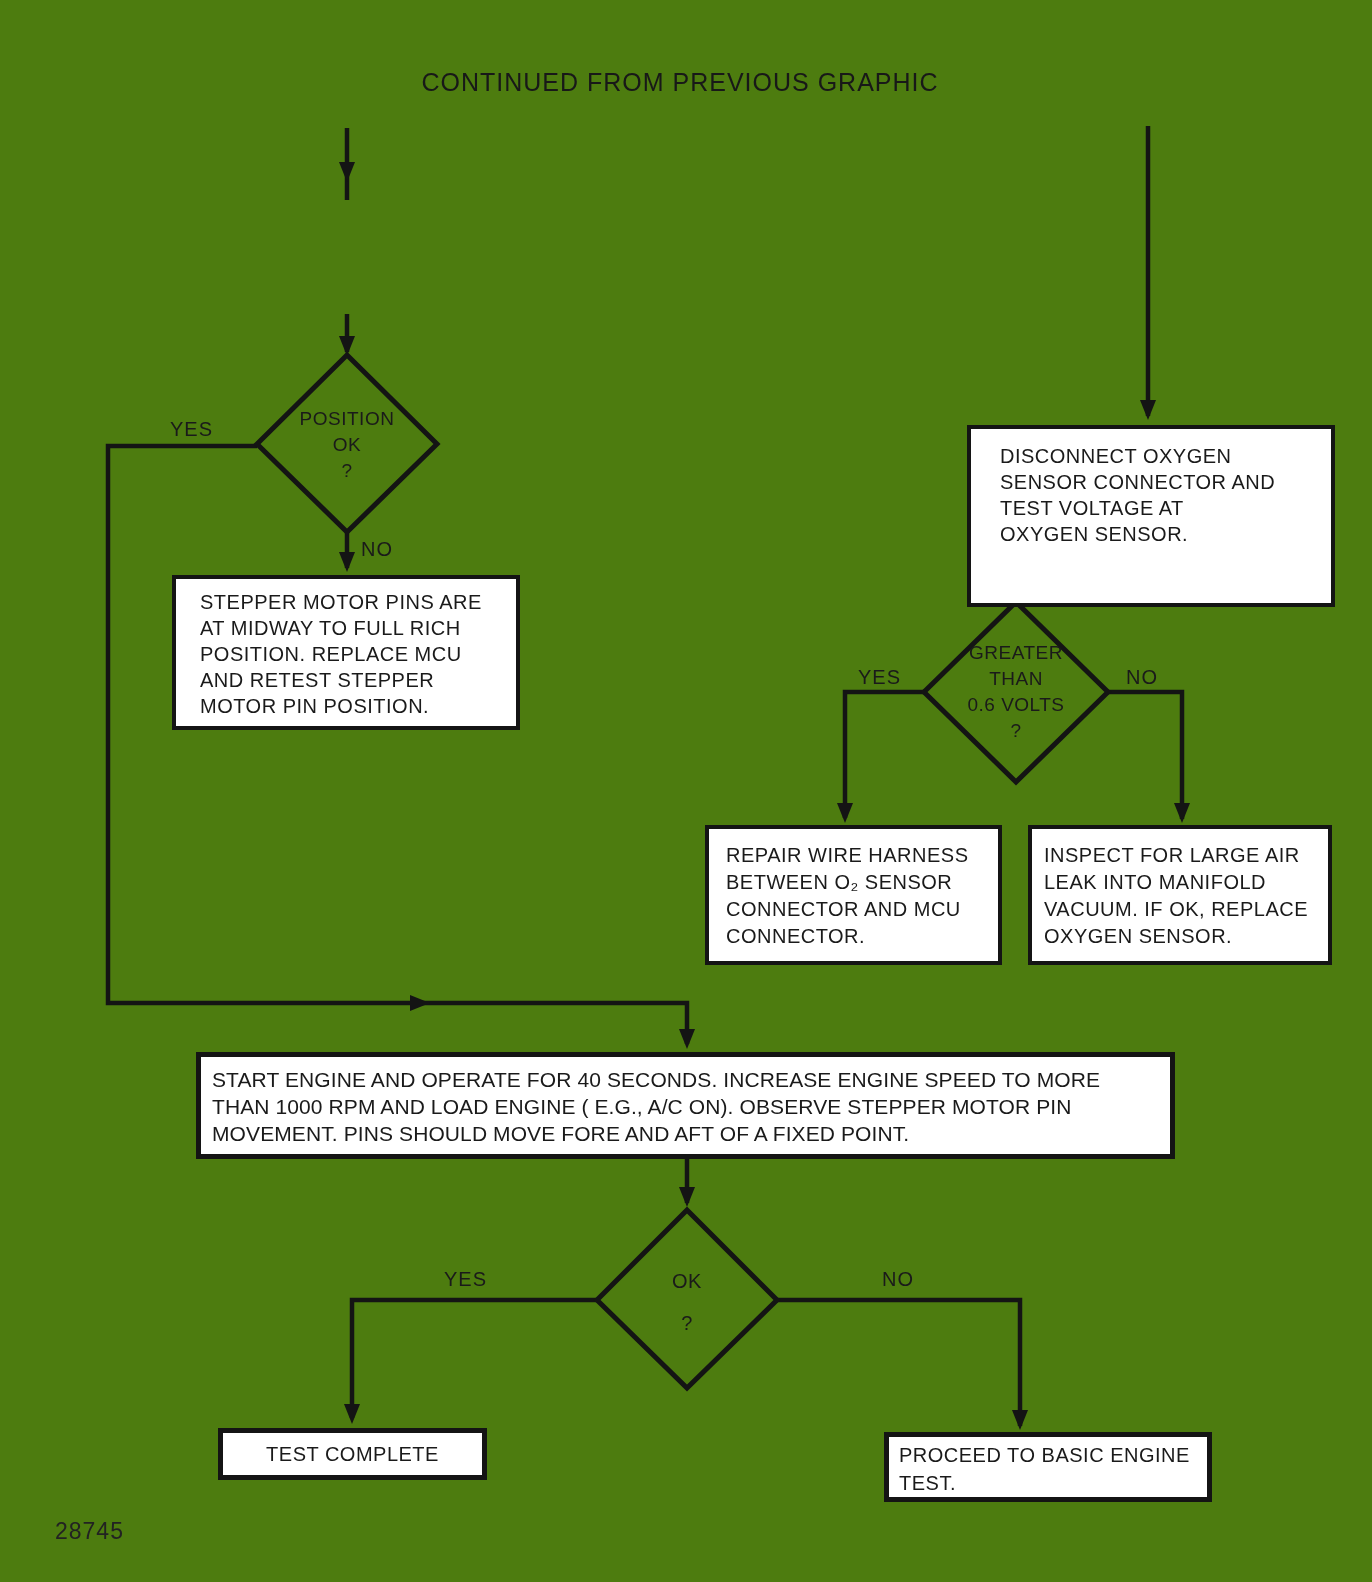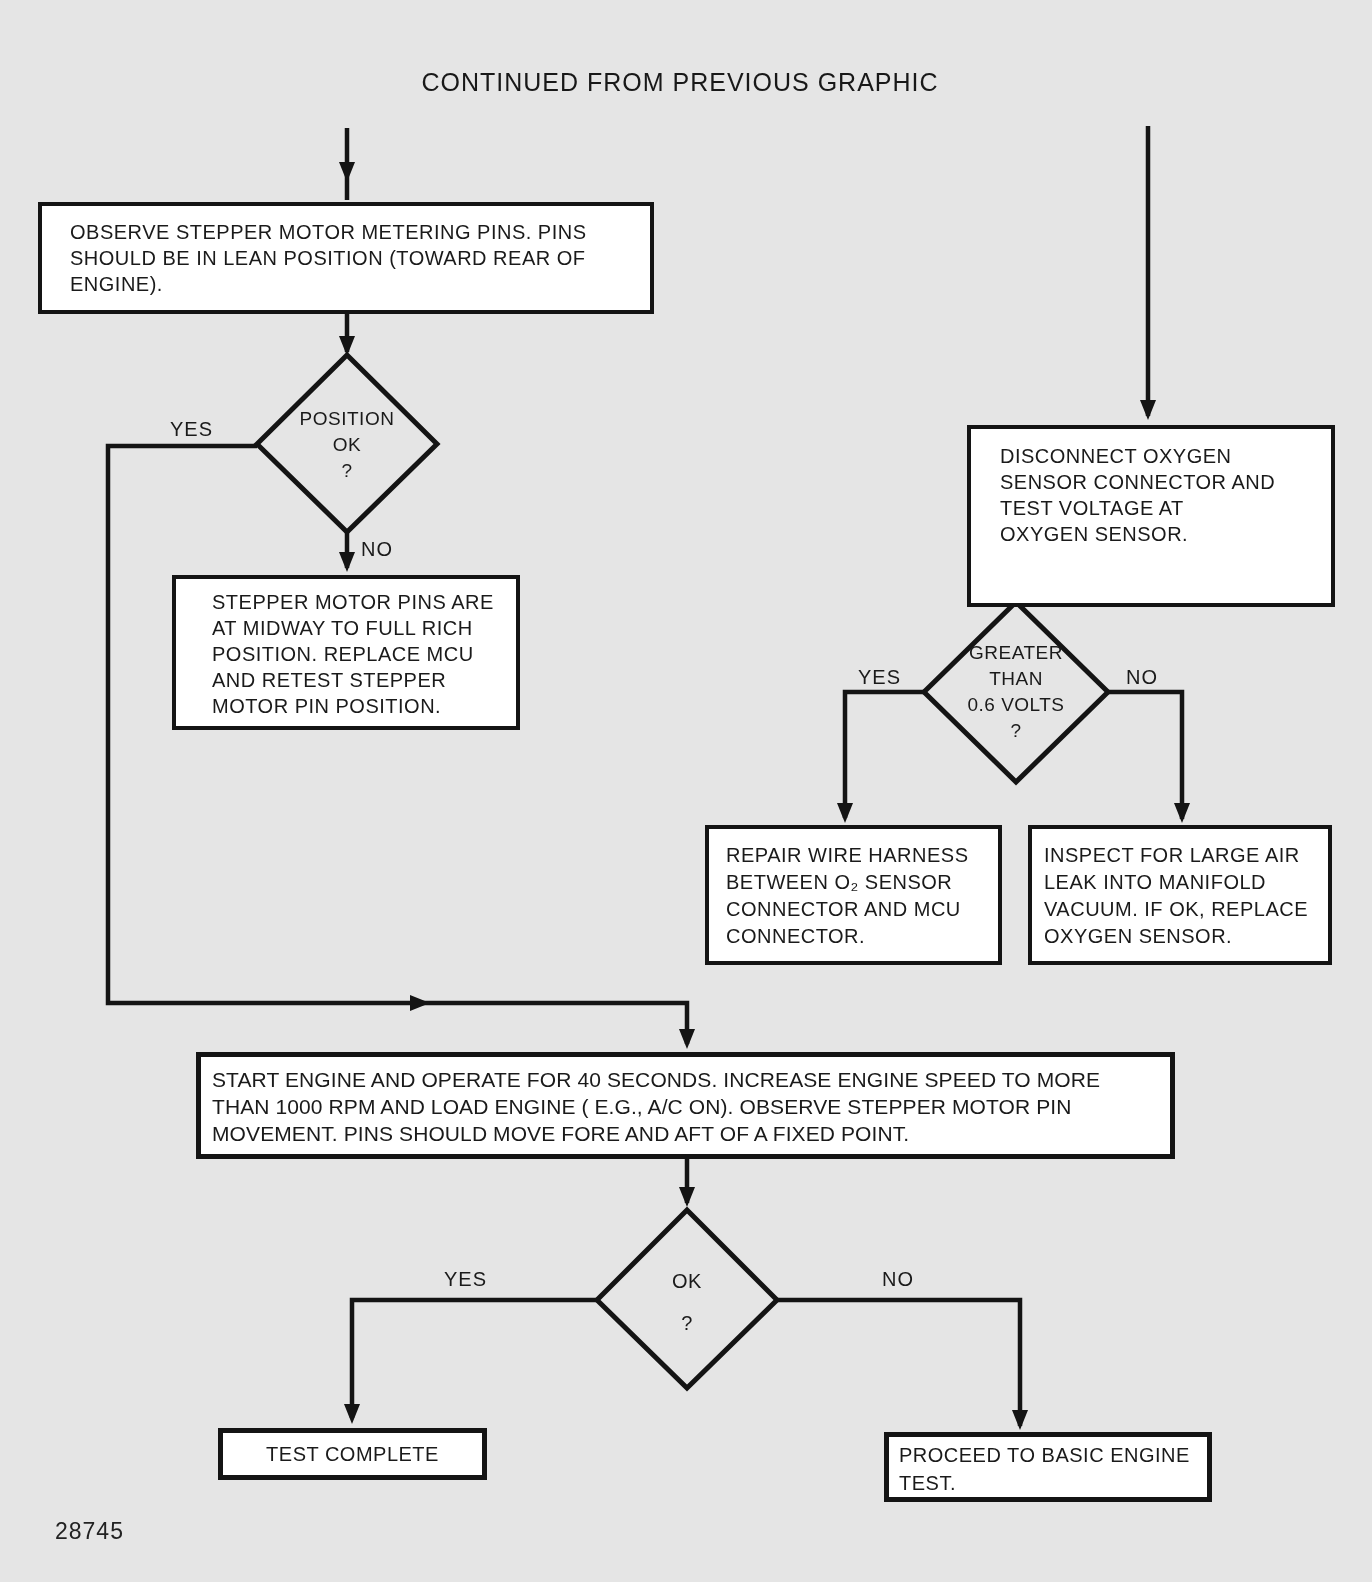--- a/index.html
+++ b/index.html
@@ -3,7 +3,7 @@
 <meta charset="utf-8">
 <style>
   html,body{margin:0;padding:0;background:#ffffff;}
-  #page{position:relative;width:1372px;height:1582px;background:#e5e5e5;overflow:hidden;
+  #page{position:relative;width:1372px;height:1582px;background:#4d7c0f;overflow:hidden;
         font-family:"Liberation Sans",sans-serif;color:#161616;}
   #wires{position:absolute;left:0;top:0;width:1372px;height:1582px;}
   .box{position:absolute;box-sizing:border-box;border:4px solid #141414;background:#ffffff;}

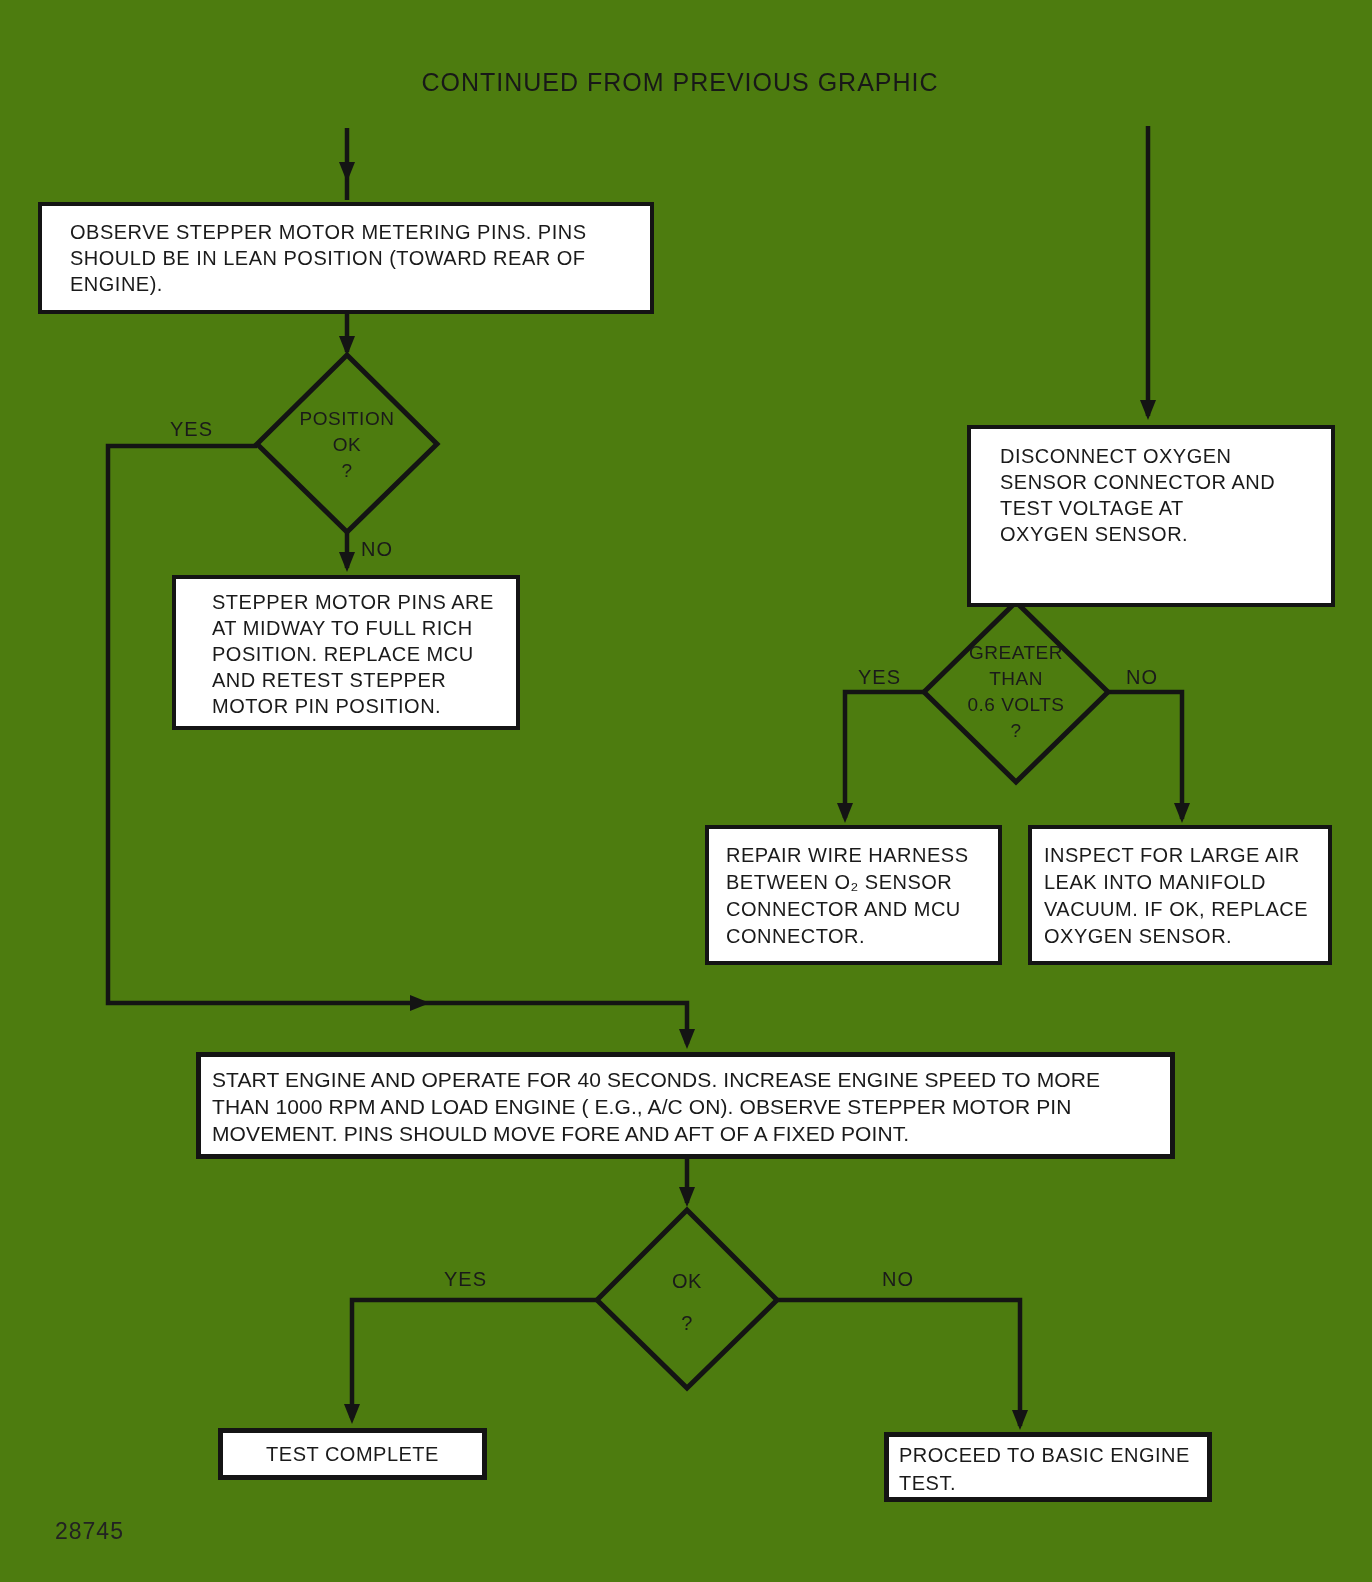--- a/index.html
+++ b/index.html
@@ -71,11 +71,6 @@
 
   <div class="title">CONTINUED FROM PREVIOUS GRAPHIC</div>
 
-  <div class="box" style="left:38px;top:202px;width:616px;height:112px;">
-    <div class="node-text" style="padding:13px 10px 0 28px;">OBSERVE STEPPER MOTOR METERING PINS. PINS
-SHOULD BE IN LEAN POSITION (TOWARD REAR OF
-ENGINE).</div>
-  </div>
 
   <div class="box" style="left:172px;top:575px;width:348px;height:155px;">
     <div class="node-text" style="padding:10px 6px 0 36px;">STEPPER MOTOR PINS ARE

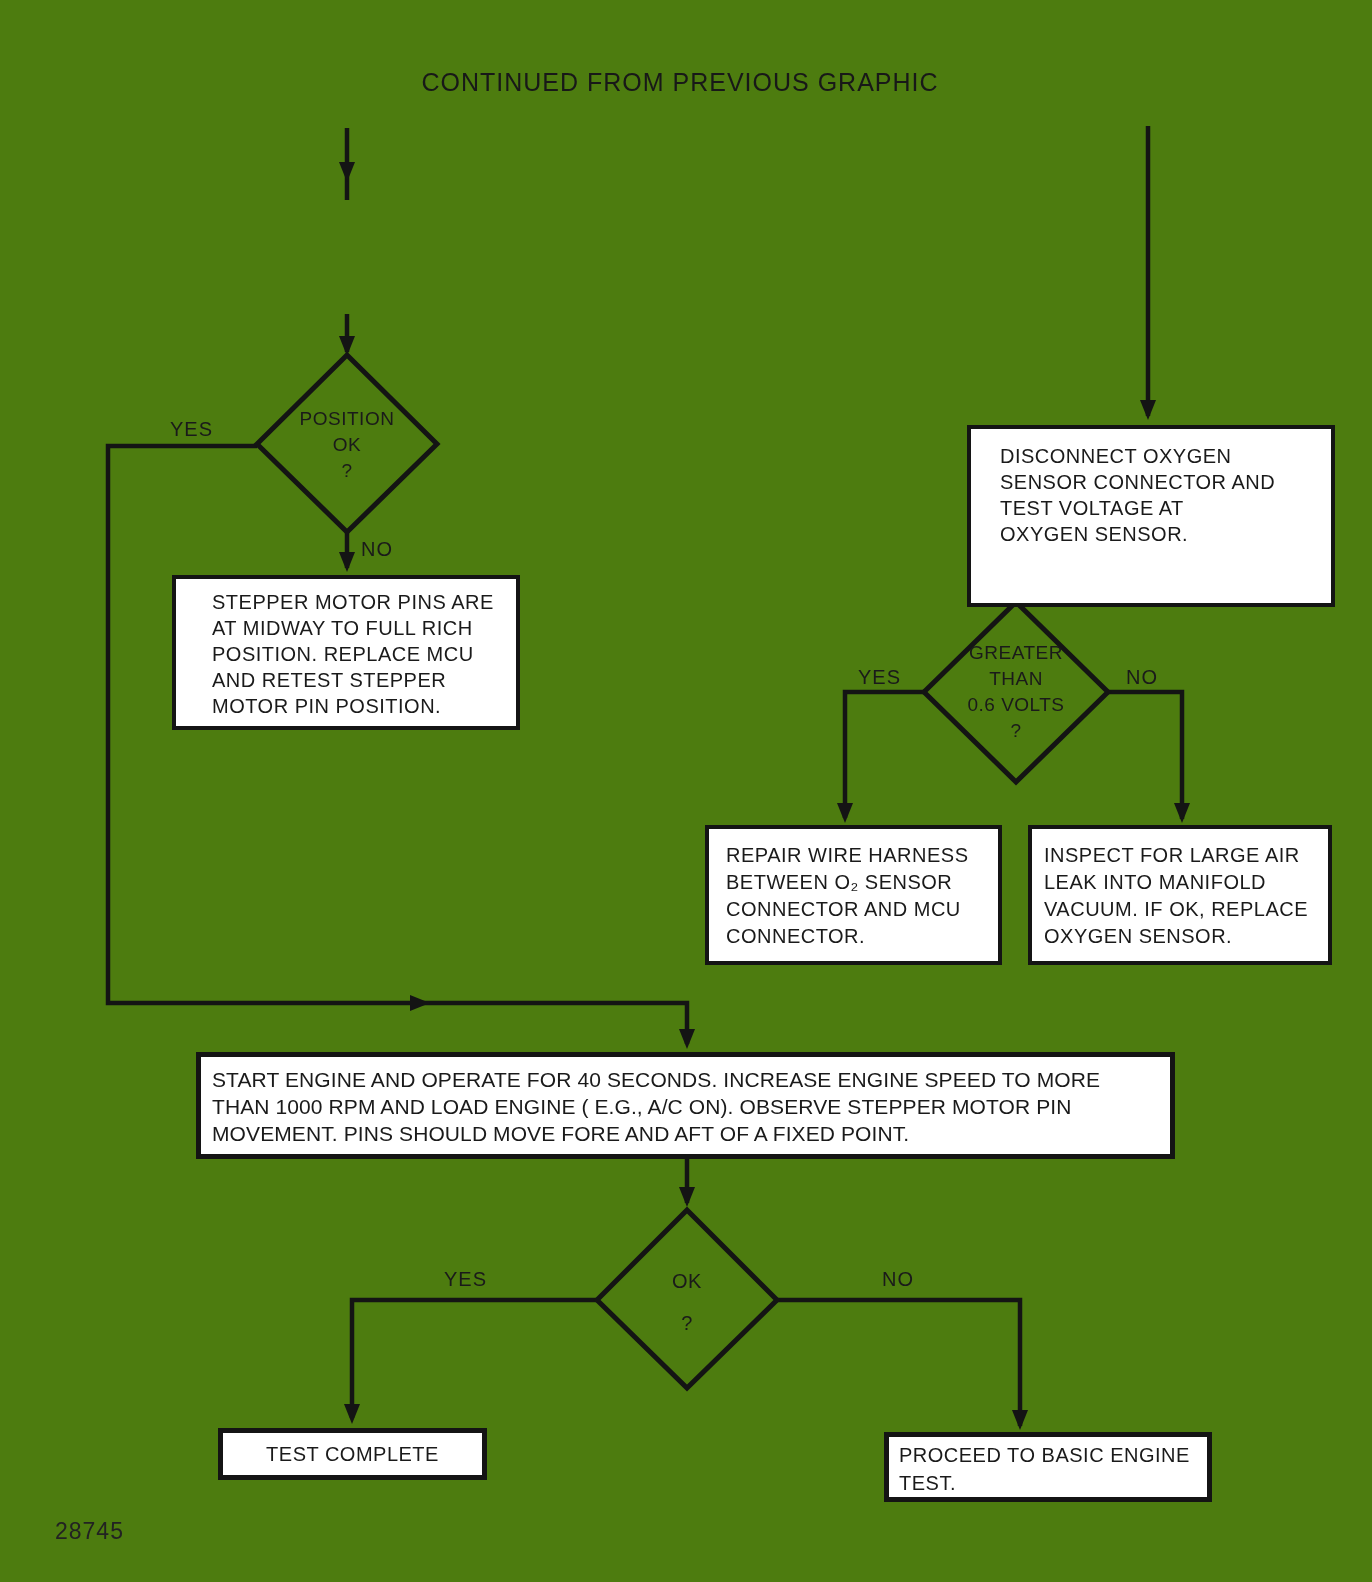--- a/index.html
+++ b/index.html
@@ -73,7 +73,7 @@
 
 
   <div class="box" style="left:172px;top:575px;width:348px;height:155px;">
-    <div class="node-text" style="padding:10px 6px 0 36px;">STEPPER MOTOR PINS ARE
+    <div class="node-text" style="padding:10px 6px 0 24px;">STEPPER MOTOR PINS ARE
 AT MIDWAY TO FULL RICH
 POSITION. REPLACE MCU
 AND RETEST STEPPER

